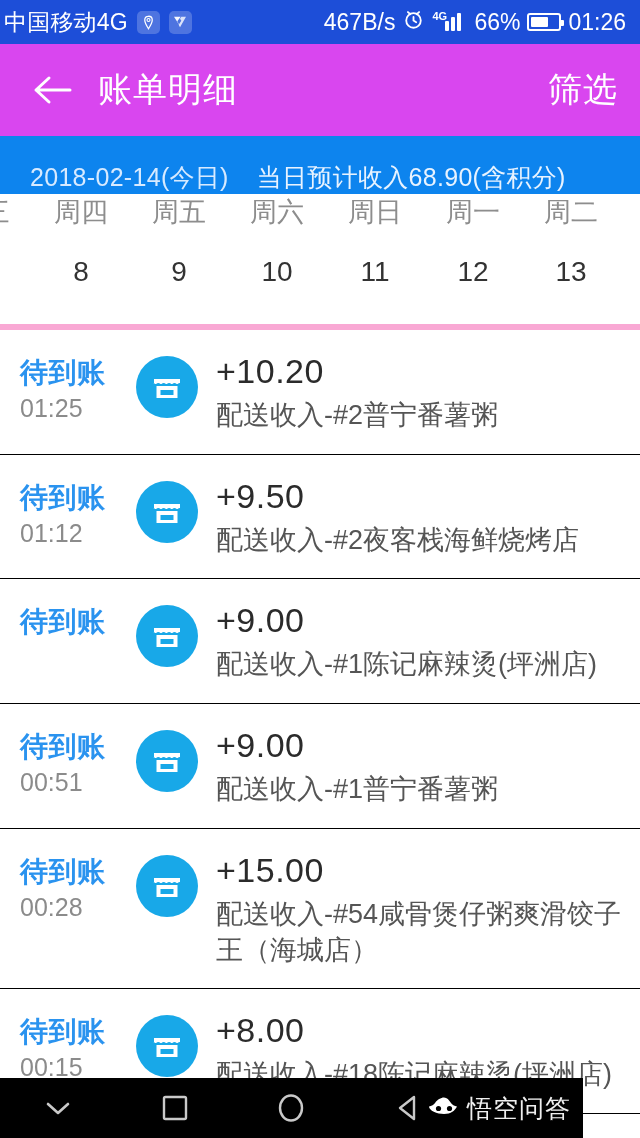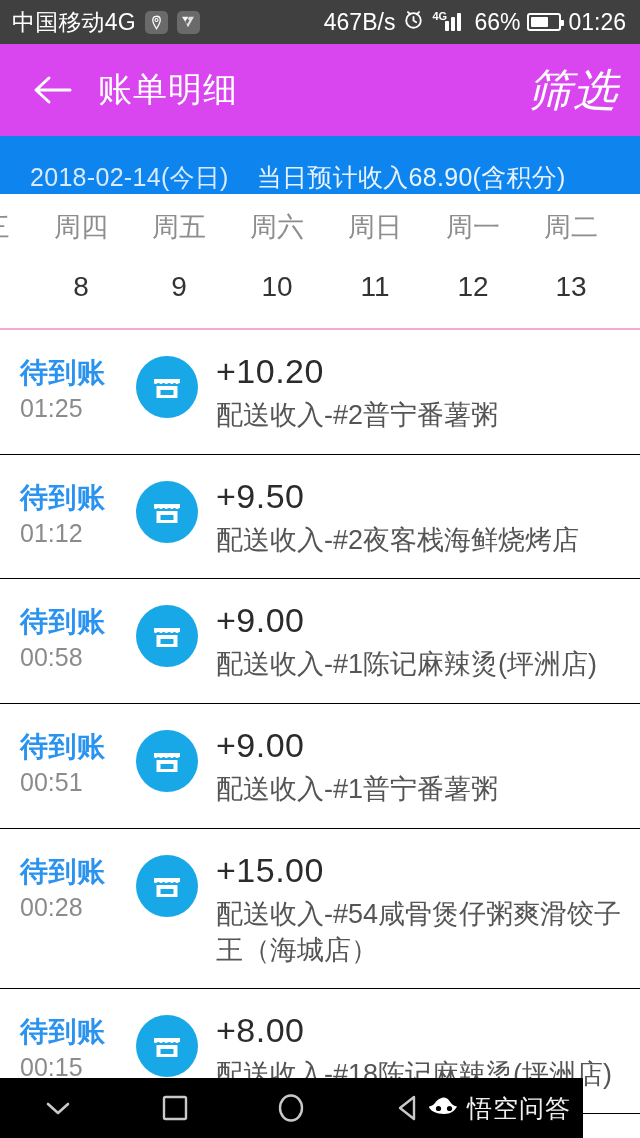--- a/index.html
+++ b/index.html
@@ -13,9 +13,9 @@
 
   
   .statusbar {
-    height:44px; background:#404040; color:#fff;
+    height:44px; background:#1d4ed8; color:#fff;
     display:flex; align-items:center; justify-content:space-between;
-    padding:0 14px 0 12px;
+    padding:0 14px 0 4px;
   }
   .sb-left { display:flex; align-items:center; gap:9px; }
   .sb-carrier { font-size:23px; letter-spacing:0.2px; }

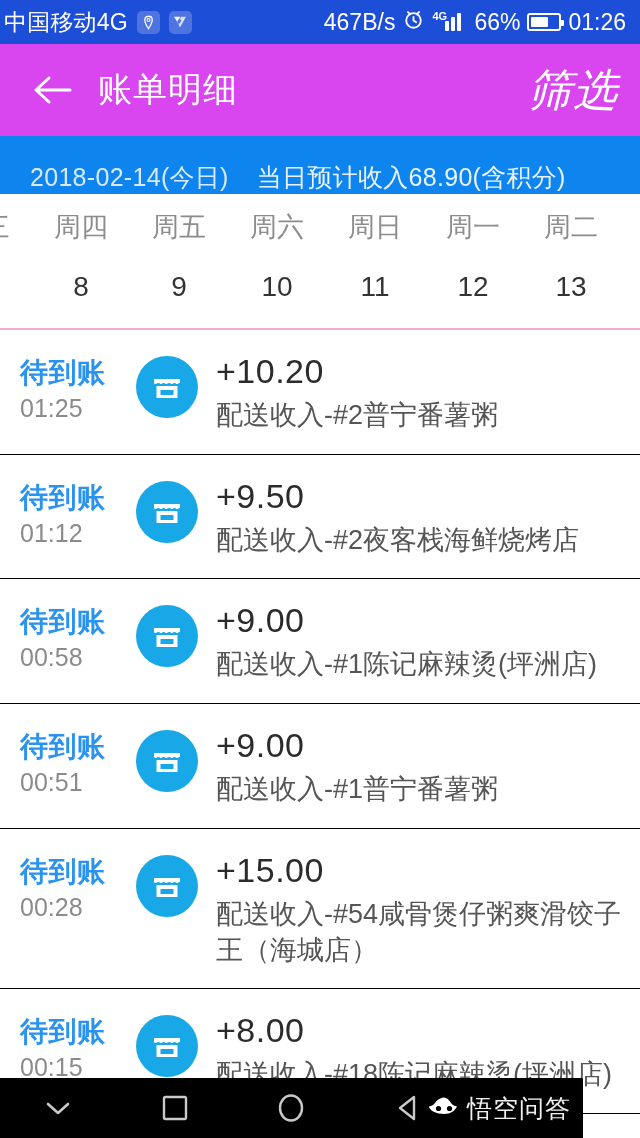--- a/index.html
+++ b/index.html
@@ -50,7 +50,7 @@
   }
   .back-arrow { width:46px; height:46px; display:flex; align-items:center; justify-content:center; }
   .appbar-title { font-size:34px; margin-left:22px; letter-spacing:1px; }
-  .appbar-action { margin-left:auto; font-size:44px; letter-spacing:1px;font-style:italic; }
+  .appbar-action { margin-left:auto; font-size:34px; letter-spacing:1px; }
 
   
   .summary {

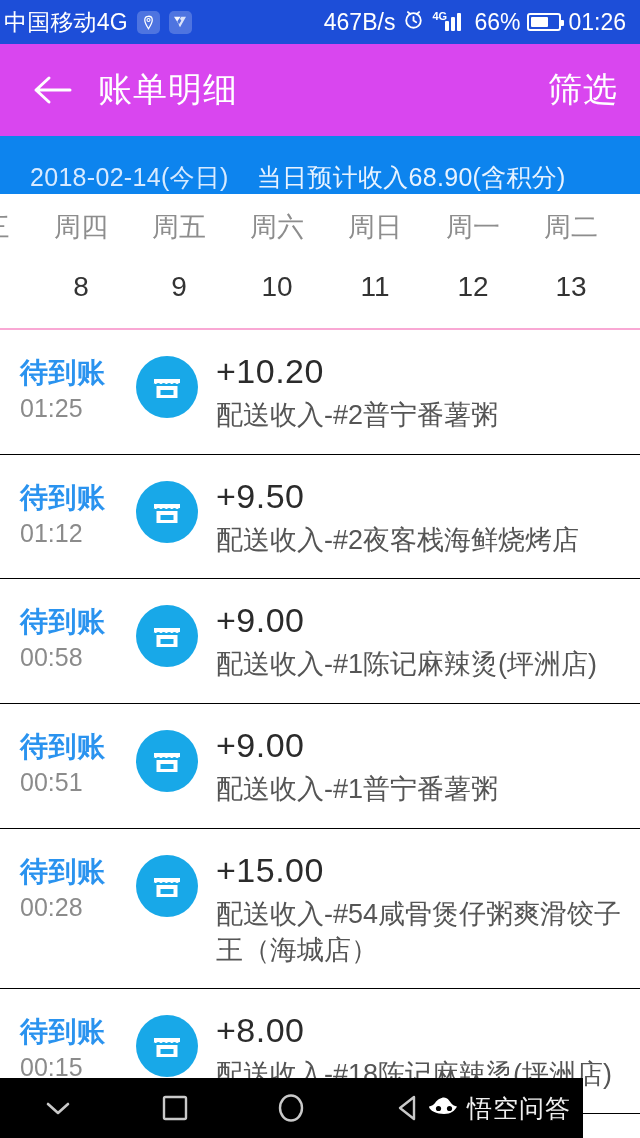--- a/index.html
+++ b/index.html
@@ -63,8 +63,8 @@
   
   .datestrip {
     height:136px; background:#fff;
-    border-bottom:2px solid #f9a8d4;
-    display:flex; align-items:center; overflow:hidden;
+    border-bottom:6px solid #f9a8d4;
+    display:flex; overflow:hidden;
     position:relative;
   }
   .dates-track { display:flex; margin-left:-66px; }

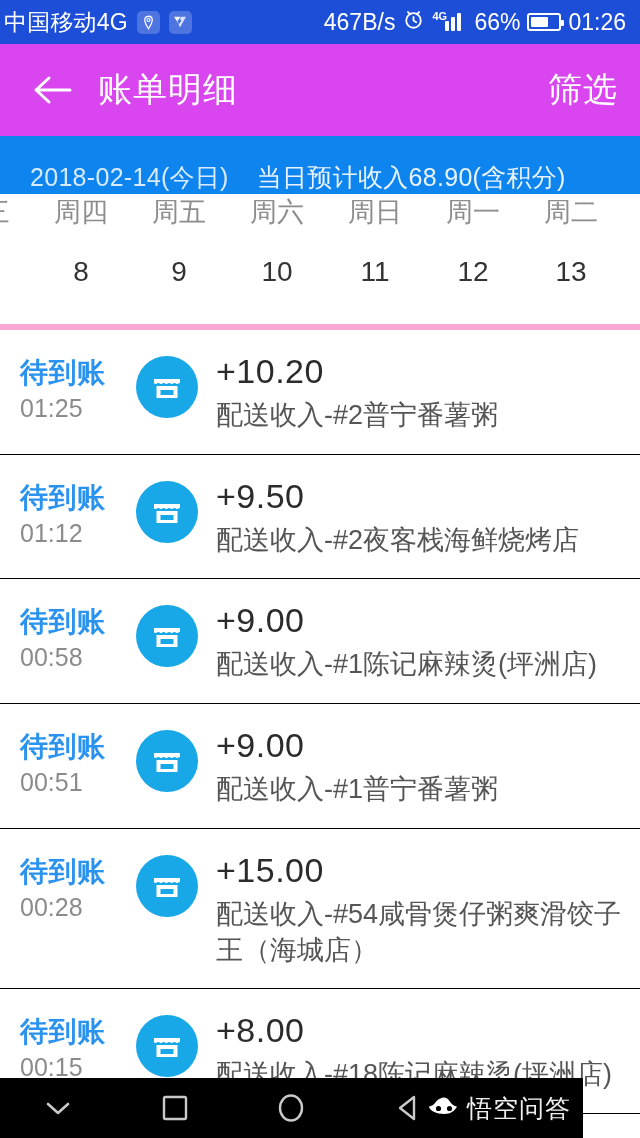--- a/index.html
+++ b/index.html
@@ -248,7 +248,6 @@
     <div class="txrow">
       <div class="tx-status">
         <div class="tx-status-label">待到账</div>
-        <div class="tx-status-time">00:58</div>
       </div>
       <div class="tx-icon">
         <svg width="40" height="40" viewBox="0 0 40 40">

